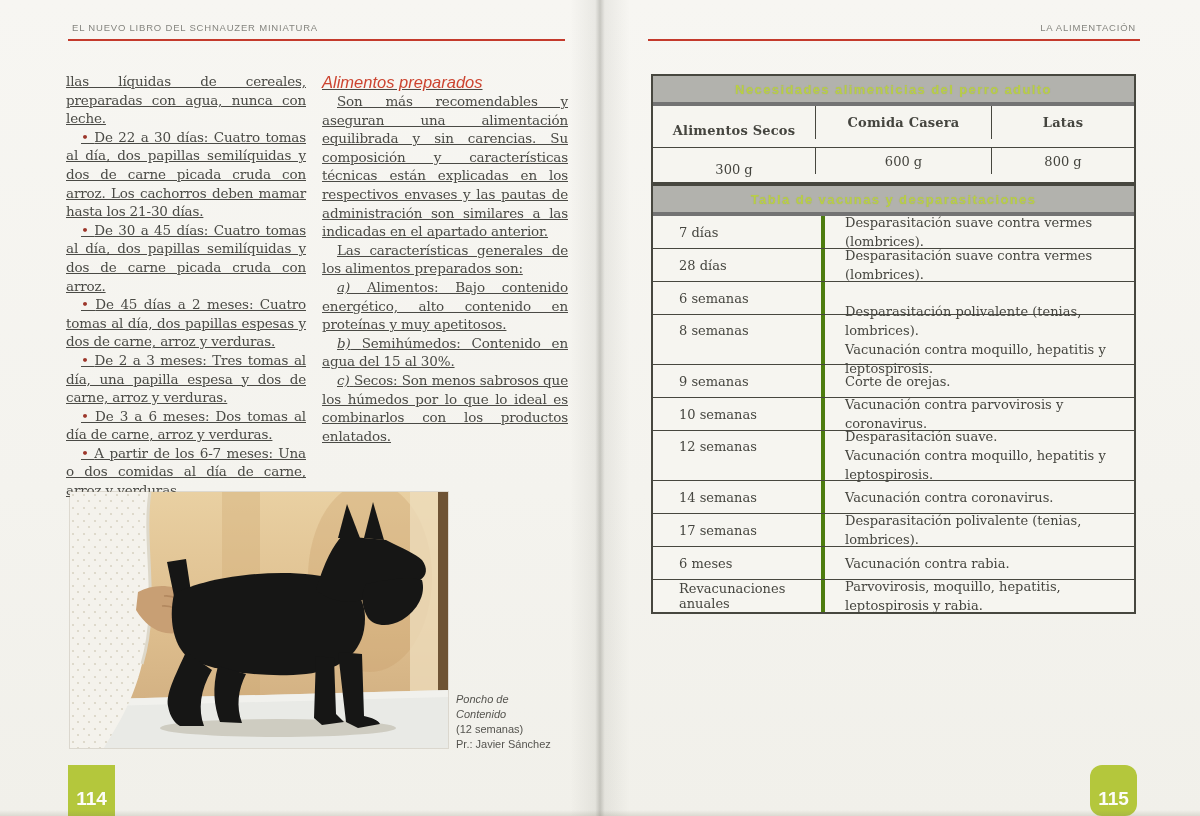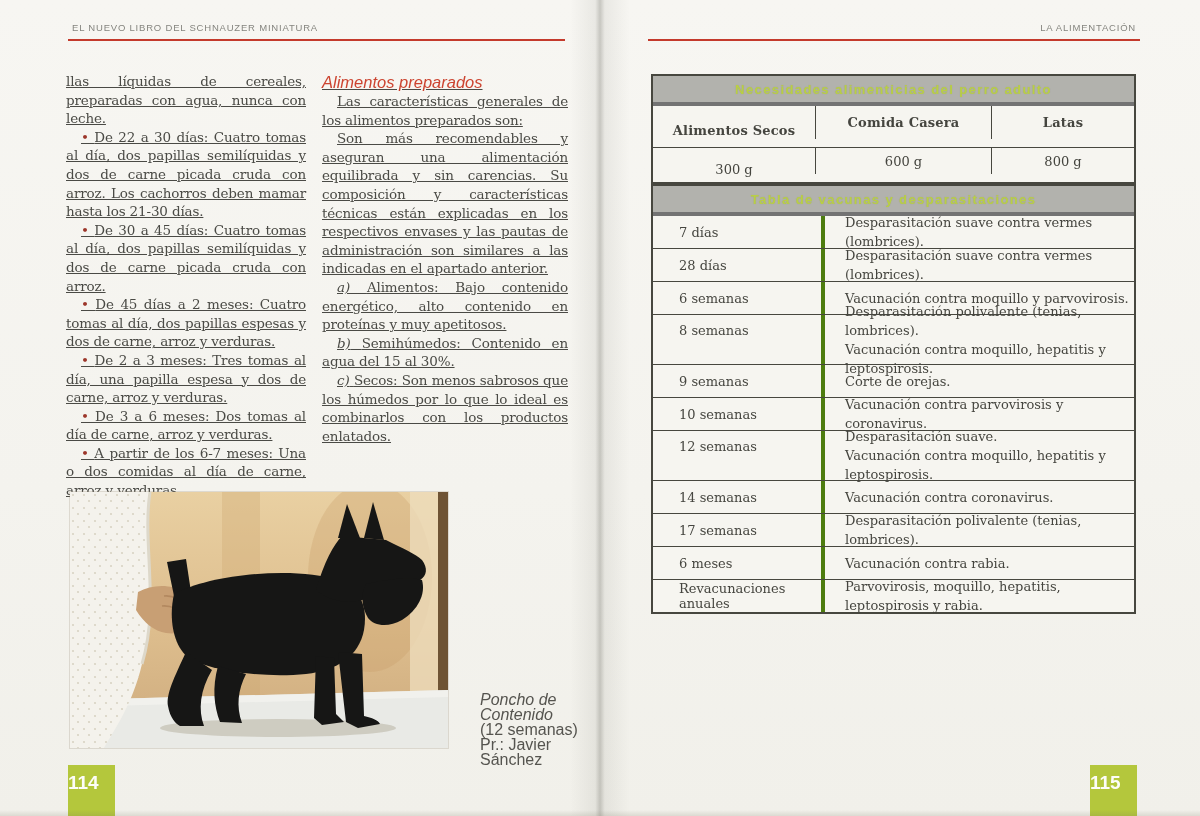--- a/index.html
+++ b/index.html
@@ -118,8 +118,8 @@
 
   <div class="col col2">
     <p class="subhead">Alimentos preparados</p>
+    <p class="indent">Son más recomendables y aseguran una alimentación equilibrada y sin carencias. Su composición y características técnicas están explicadas en los respectivos envases y las pautas de administración son similares a las indicadas en el apartado anterior.</p>
     <p class="indent">Las características generales de los alimentos preparados son:</p>
-    <p class="indent">Son más recomendables y aseguran una alimentación equilibrada y sin carencias. Su composición y características técnicas están explicadas en los respectivos envases y las pautas de administración son similares a las indicadas en el apartado anterior.</p>
     <p class="listitem"><span class="pfx">a)</span>&nbsp;<span>Alimentos: Bajo contenido energético, alto contenido en proteínas y muy apetitosos.</span></p>
     <p class="listitem"><span class="pfx">b)</span>&nbsp;<span>Semihúmedos: Contenido en agua del 15 al 30%.</span></p>
     <p class="listitem"><span class="pfx">c)</span>&nbsp;<span>Secos: Son menos sabrosos que los húmedos por lo que lo ideal es combinarlos con los productos enlatados.</span></p>

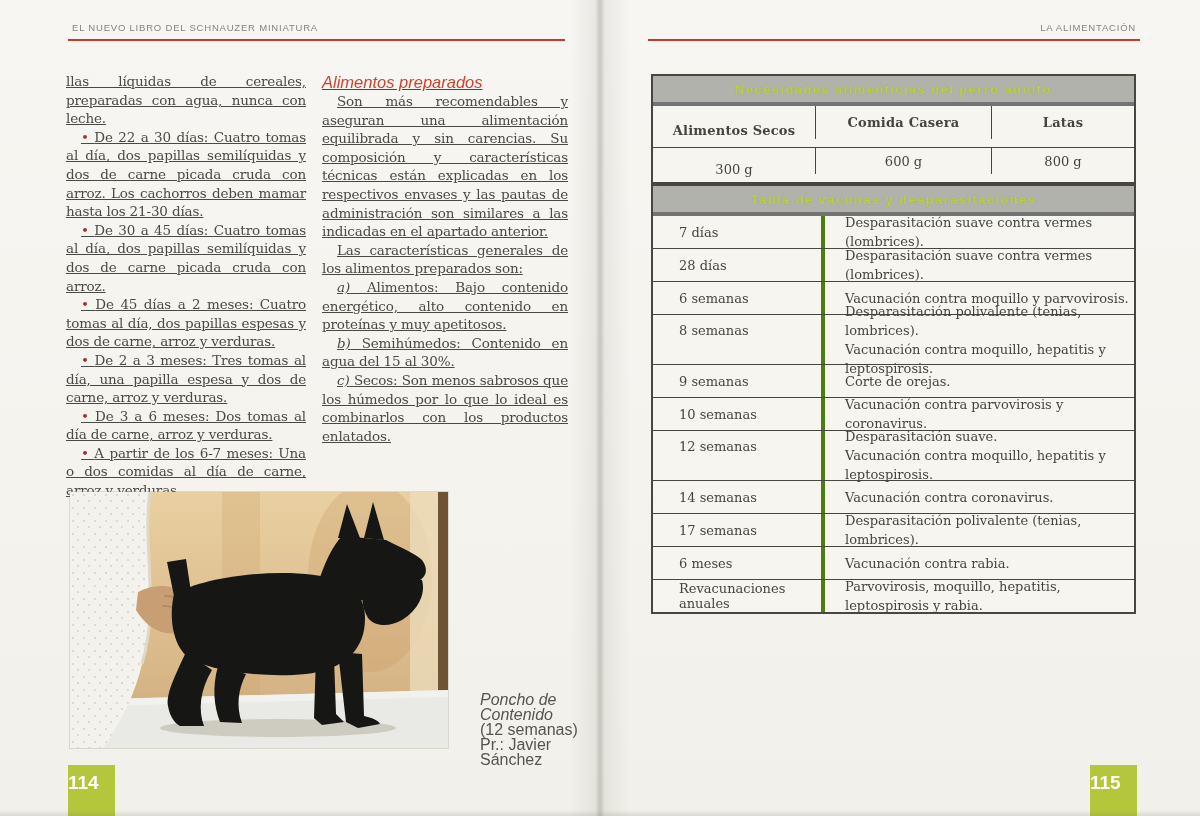--- a/index.html
+++ b/index.html
@@ -208,9 +208,6 @@
     </div>
     <div class="t2-row">
       <div class="t2-age">6 semanas</div>
-      <div class="t2-desc">
-          <div>Vacunación contra moquillo y parvovirosis.</div>
-        </div>
     </div>
     <div class="t2-row tall">
       <div class="t2-age">8 semanas</div>

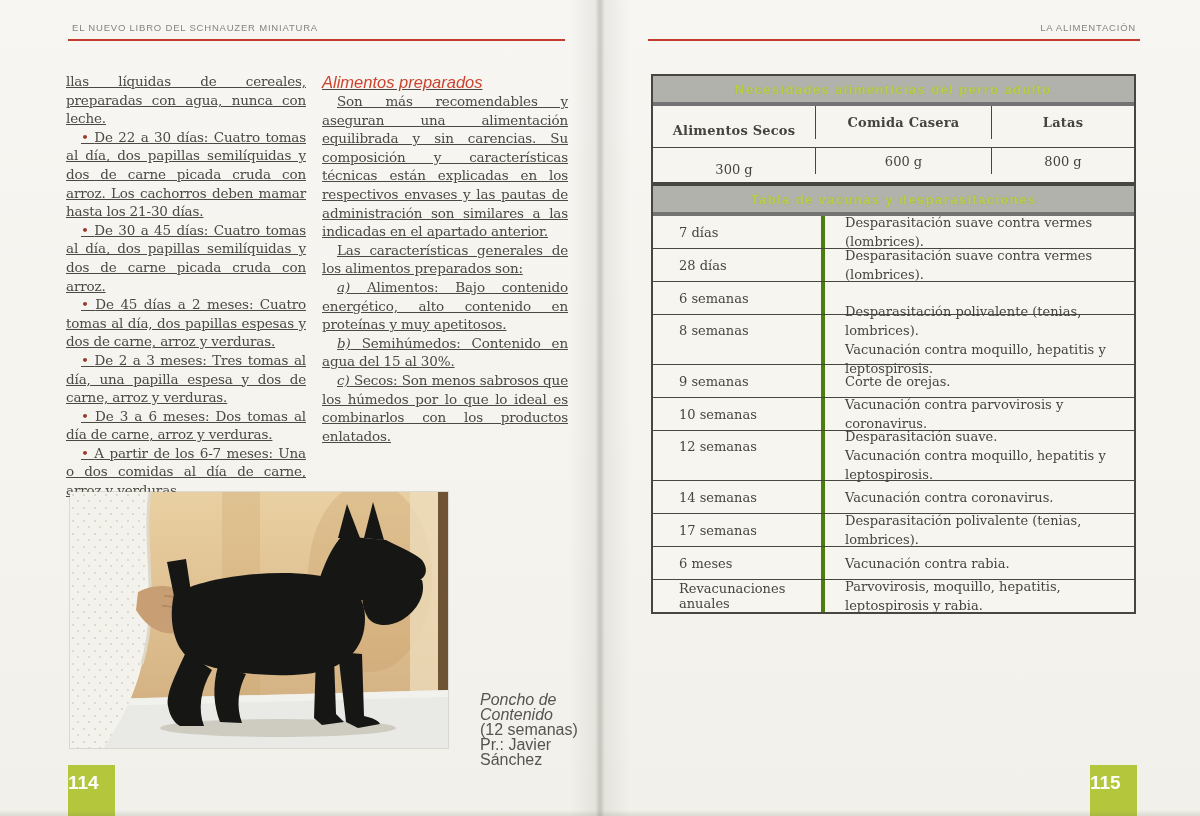--- a/index.html
+++ b/index.html
@@ -50,8 +50,8 @@
   
   .photo{position:absolute;left:70px;top:492px;width:378px;height:256px;box-shadow:0 0 0 1px rgba(150,140,120,0.25);}
   .caption{
-    position:absolute;left:480px;top:692px;width:118px;
-    font-family:"Liberation Sans",sans-serif;font-size:16px;line-height:15px;color:#55544f;text-align:left;
+    position:absolute;left:456px;top:692px;width:118px;
+    font-family:"Liberation Sans",sans-serif;font-size:11px;line-height:15px;color:#55544f;text-align:left;
   }
   .caption .it{font-style:italic;}
 

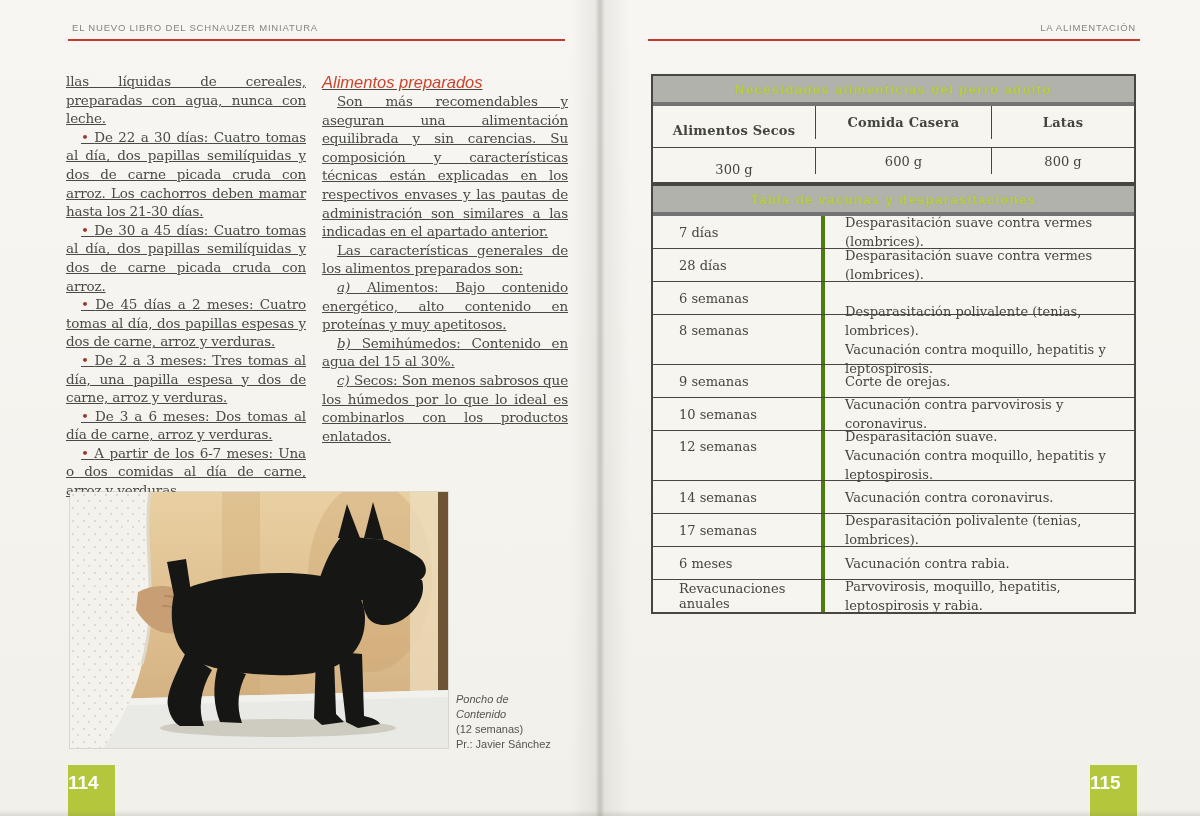--- a/index.html
+++ b/index.html
@@ -59,7 +59,7 @@
   .pagenum{
     position:absolute;bottom:0;height:51px;width:47px;background:#b4c73c;
     font-family:"Liberation Sans",sans-serif;font-weight:bold;font-size:19px;color:#fdfdf8;
-    text-align:left;padding-top:7px;box-sizing:border-box;
+    text-align:center;padding-top:23px;box-sizing:border-box;
   }
   .pagenum.p114{left:68px;}
   .pagenum.p115{left:1090px;}

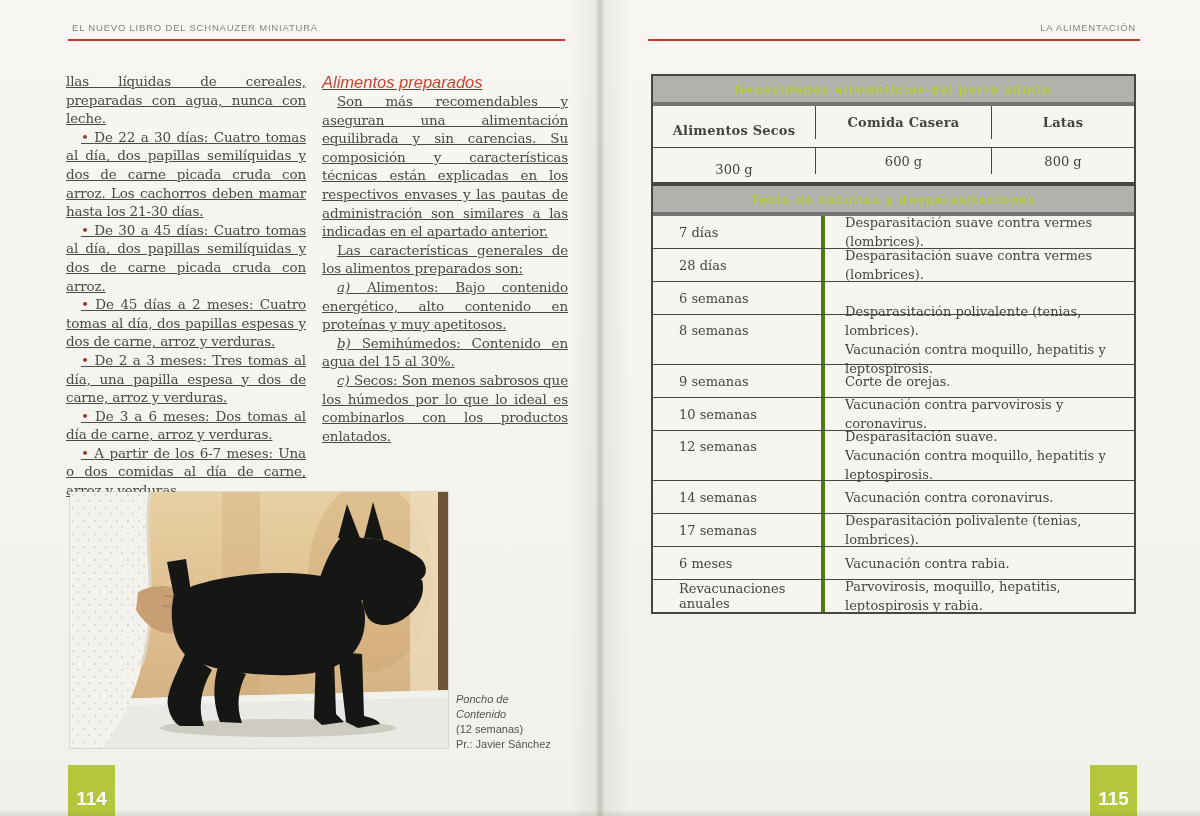--- a/index.html
+++ b/index.html
@@ -62,7 +62,7 @@
     text-align:center;padding-top:23px;box-sizing:border-box;
   }
   .pagenum.p114{left:68px;}
-  .pagenum.p115{left:1090px;}
+  .pagenum.p115{left:1090px;border-radius:12px;}
 
   
   .tbl{position:absolute;left:651px;width:485px;border:2px solid #47473f;background:#f6f5f0;box-sizing:border-box;}

